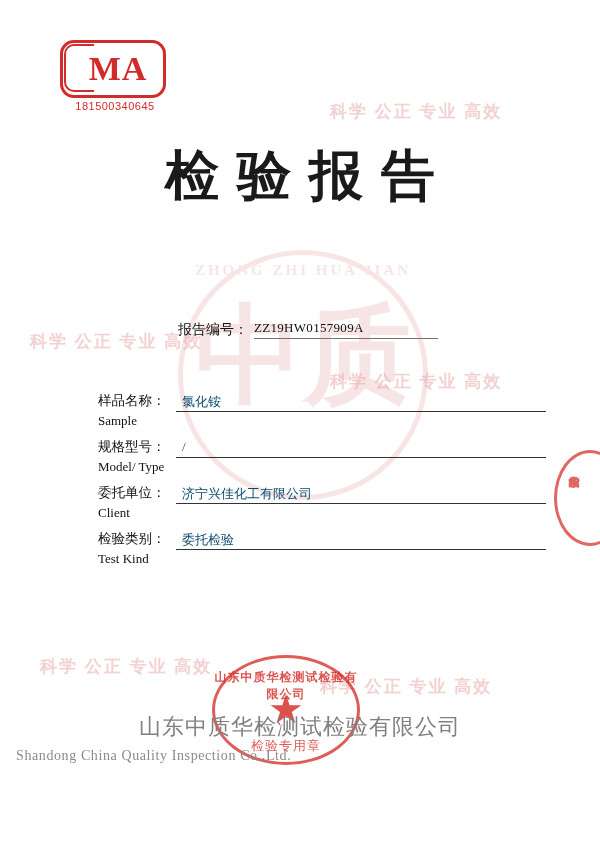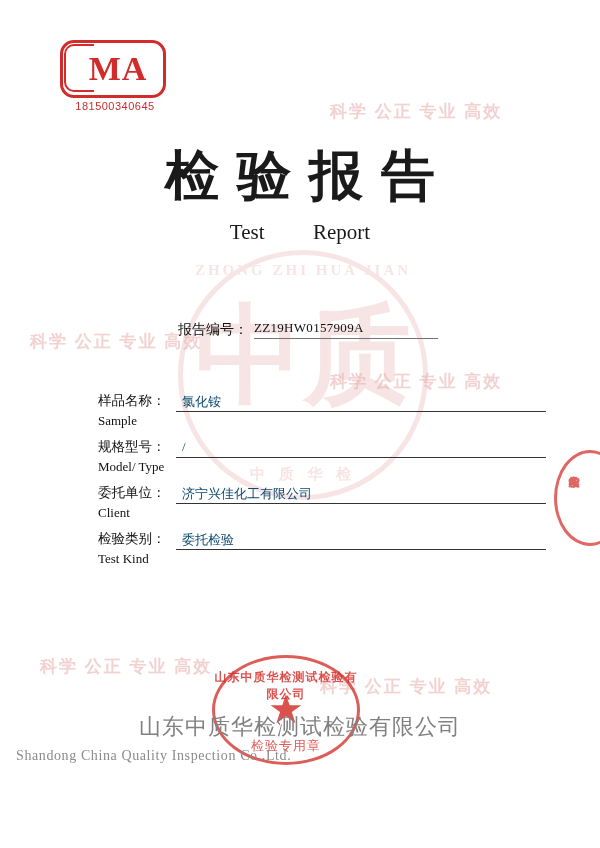--- a/index.html
+++ b/index.html
@@ -392,11 +392,6 @@
   </div>
 
   <div class="title-cn">检验报告</div>
-  <div class="title-en">
-    <span>Test</span>
-    <span class="gap"></span>
-    <span>Report</span>
-  </div>
 
   <div class="report-no">
     <div class="lbl">报告编号：</div>

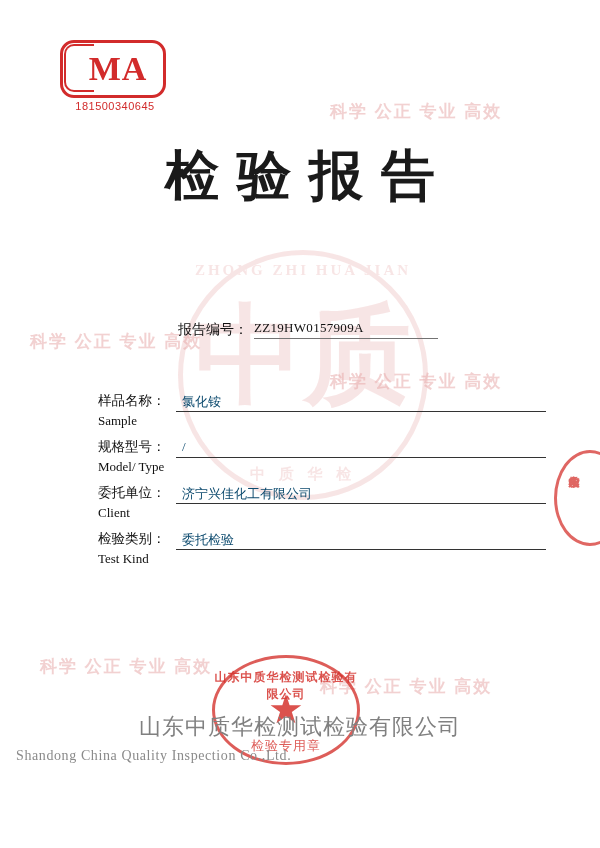--- a/index.html
+++ b/index.html
@@ -381,7 +381,6 @@
     <div class="cring"></div>
     <div class="ctop">ZHONG ZHI HUA JIAN</div>
     <div class="cglyph">中质</div>
-    <div class="cbot">中 质 华 检</div>
   </div>
 
   <div class="cma-box">

